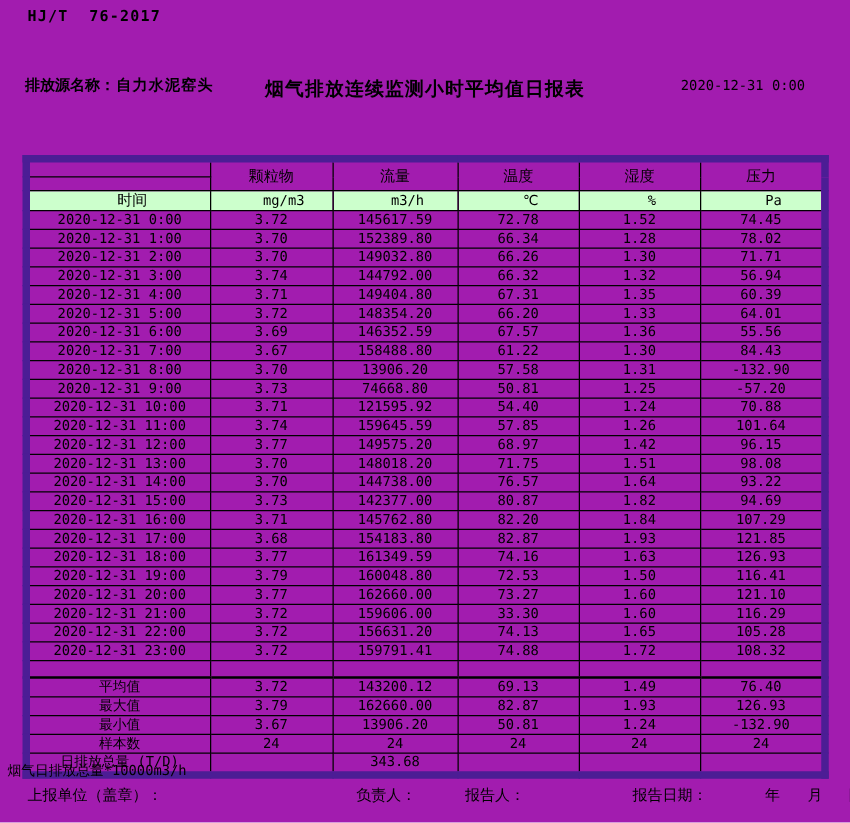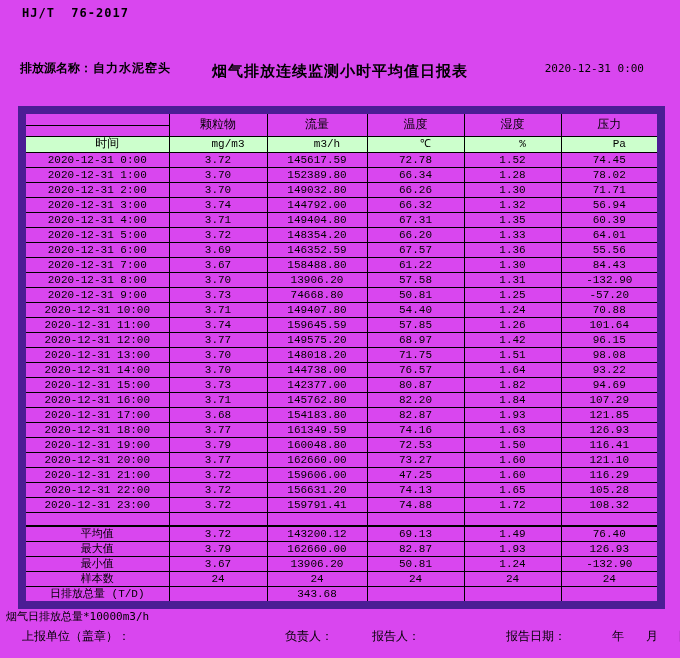--- a/index.html
+++ b/index.html
@@ -4,7 +4,7 @@
 <style>
   html,body{margin:0;padding:0;background:#fff;}
   .page{
-    position:relative;width:680px;height:658px;background:#d946ef;
+    position:relative;width:680px;height:658px;background:#a21caf;
     font-family:"DejaVu Sans Mono","DejaVu Sans","Liberation Sans",sans-serif;
     color:#000;overflow:hidden;
   }

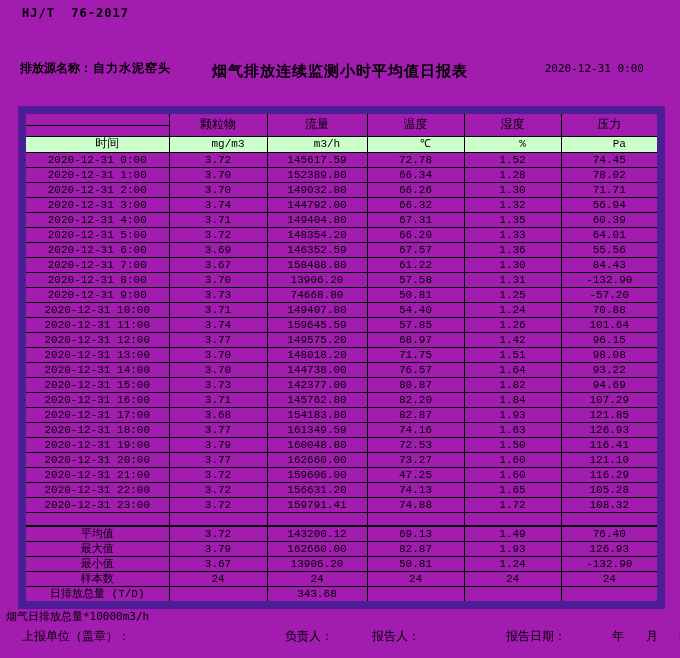--- a/index.html
+++ b/index.html
@@ -22,11 +22,10 @@
   .meta-datetime{position:absolute;right:36px;top:2px;font-size:11px;}
 
   table.report{
-    position:absolute;left:18px;top:106px;width:639px;
+    position:absolute;left:18px;top:124px;width:639px;
     border-collapse:collapse;table-layout:fixed;
-    border:8px solid #4c1d95;
+    border:6px solid #4c1d95;
     font-size:11px;
-    font-family:Liberation Mono, monospace;
   }
   table.report td{
     border:1px solid #000;padding:0;margin:0;

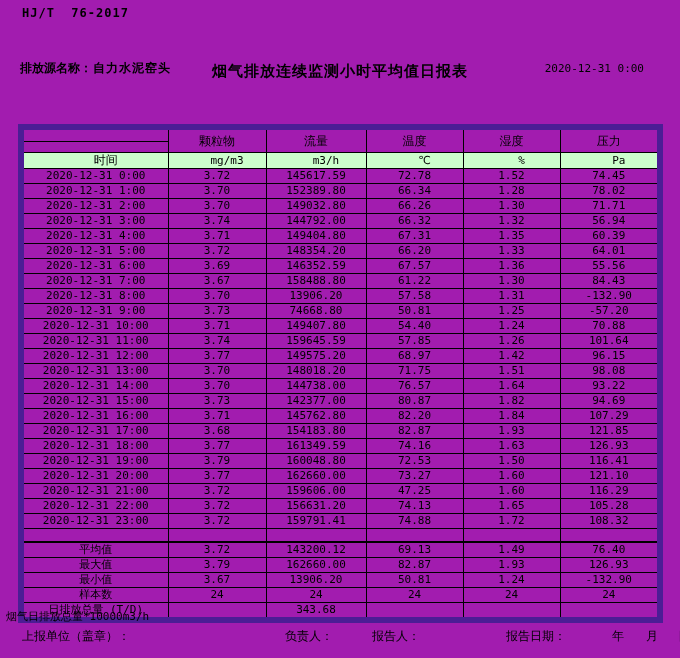--- a/index.html
+++ b/index.html
@@ -180,7 +180,7 @@
         <tr>
           <td>2020-12-31 10:00</td>
           <td>3.71</td>
-          <td>149407.80</td>
+          <td>121595.92</td>
           <td>54.40</td>
           <td>1.24</td>
           <td>70.88</td>

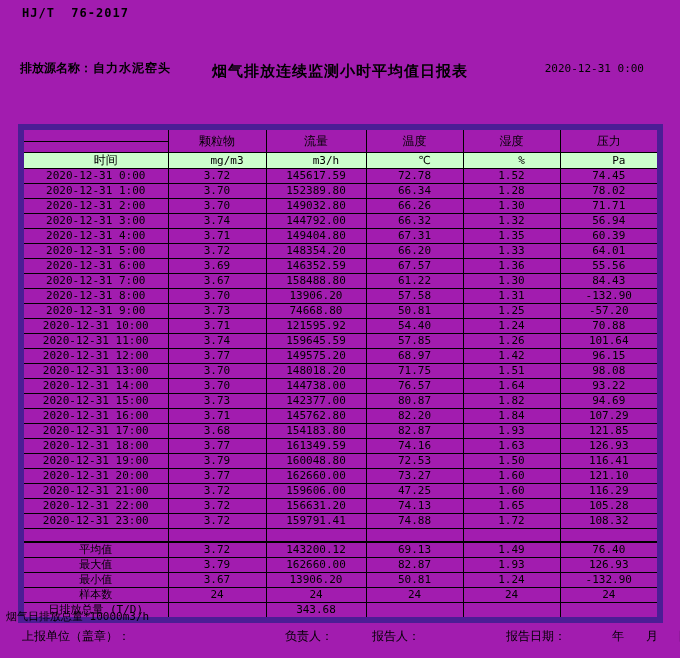--- a/index.html
+++ b/index.html
@@ -269,7 +269,7 @@
           <td>2020-12-31 21:00</td>
           <td>3.72</td>
           <td>159606.00</td>
-          <td>47.25</td>
+          <td>33.30</td>
           <td>1.60</td>
           <td>116.29</td>
         </tr>

